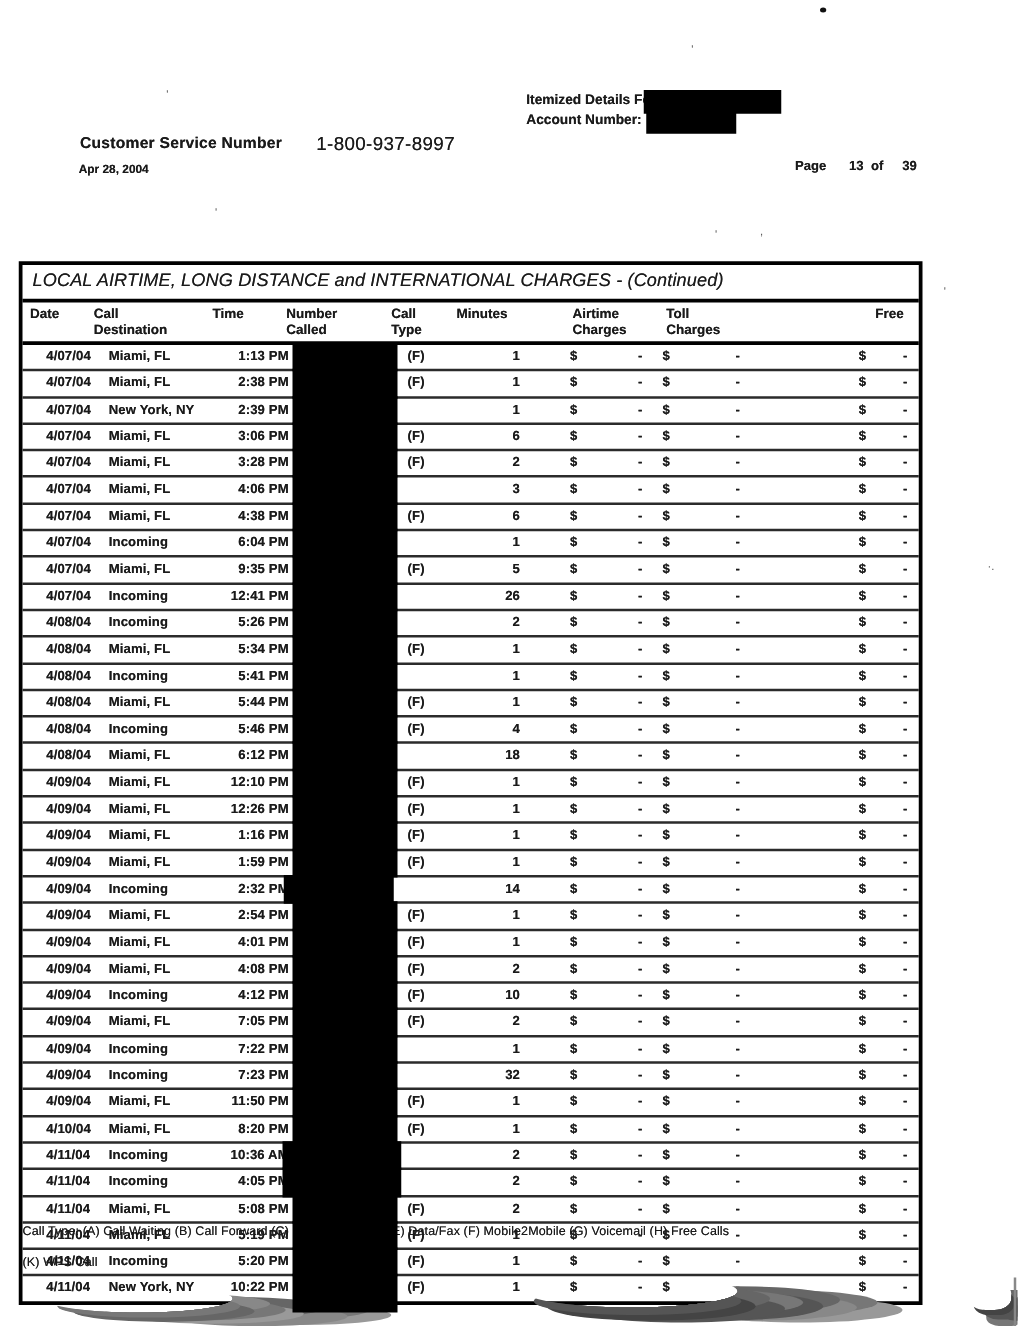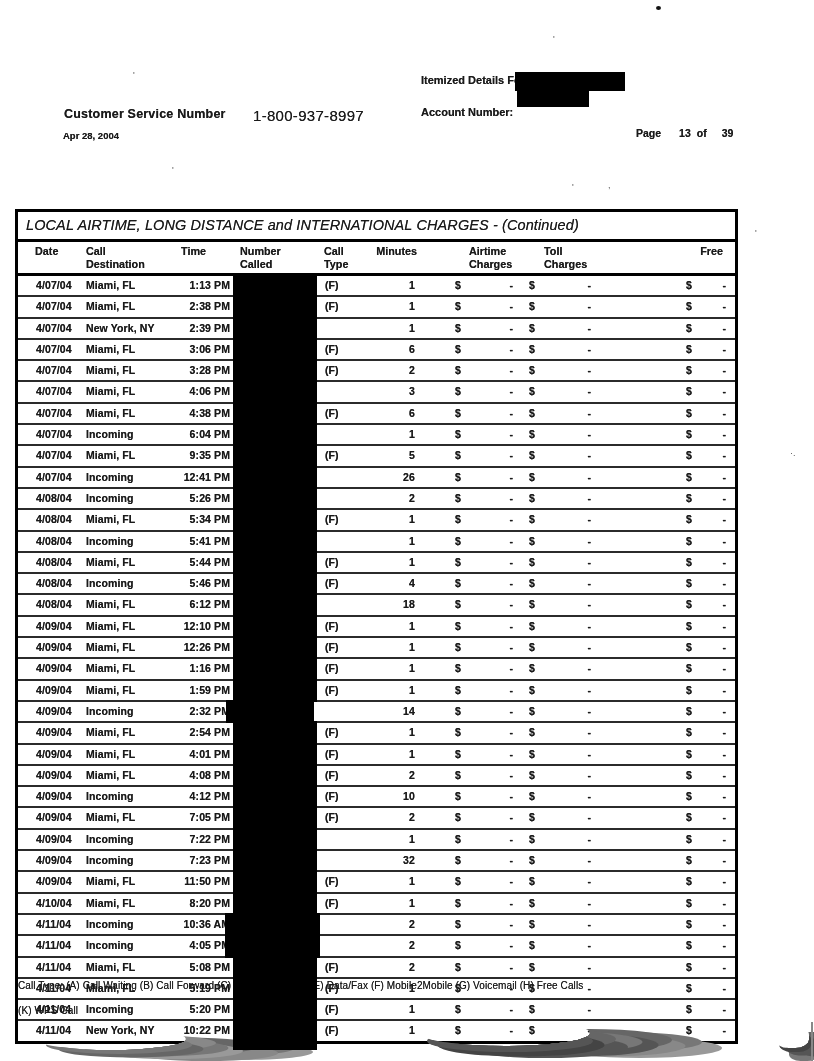--- a/index.html
+++ b/index.html
@@ -107,7 +107,7 @@
 <div class="abs lbl-sm scan-text" style="left:421px;top:74px;">Itemized Details For:</div>
 <div class="redact" style="left:515px;top:72px;width:110px;height:19px;"></div>
 
-<div class="abs lbl-sm scan-text" style="left:421px;top:106px;">Account Number:</div>
+<div class="abs lbl-sm scan-text" style="left:421px;top:90px;">Account Number:</div>
 <div class="redact" style="left:517px;top:90px;width:72px;height:17px;"></div>
 
 <div class="abs cs-label scan-text" style="left:64px;top:107px;">Customer Service Number</div>

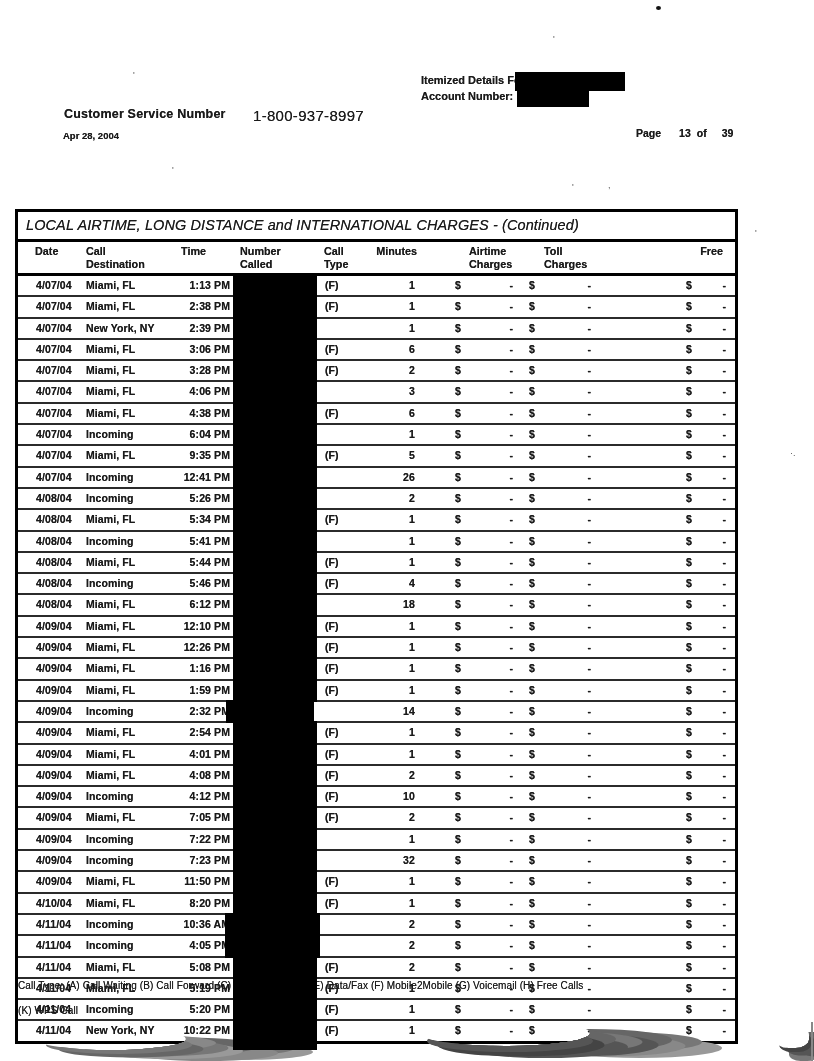--- a/index.html
+++ b/index.html
@@ -39,7 +39,7 @@
   .hc{box-sizing:border-box;line-height:13px;white-space:nowrap;}
   .hc span{display:block;}
   .c{box-sizing:border-box;white-space:nowrap;overflow:visible;}
-  .w-date{width:55px;margin-left:11px;}
+  .w-date{width:55px;}
   .w-dest{width:97px;}
   .w-time{width:52px;}
   .w-num {width:88px;}

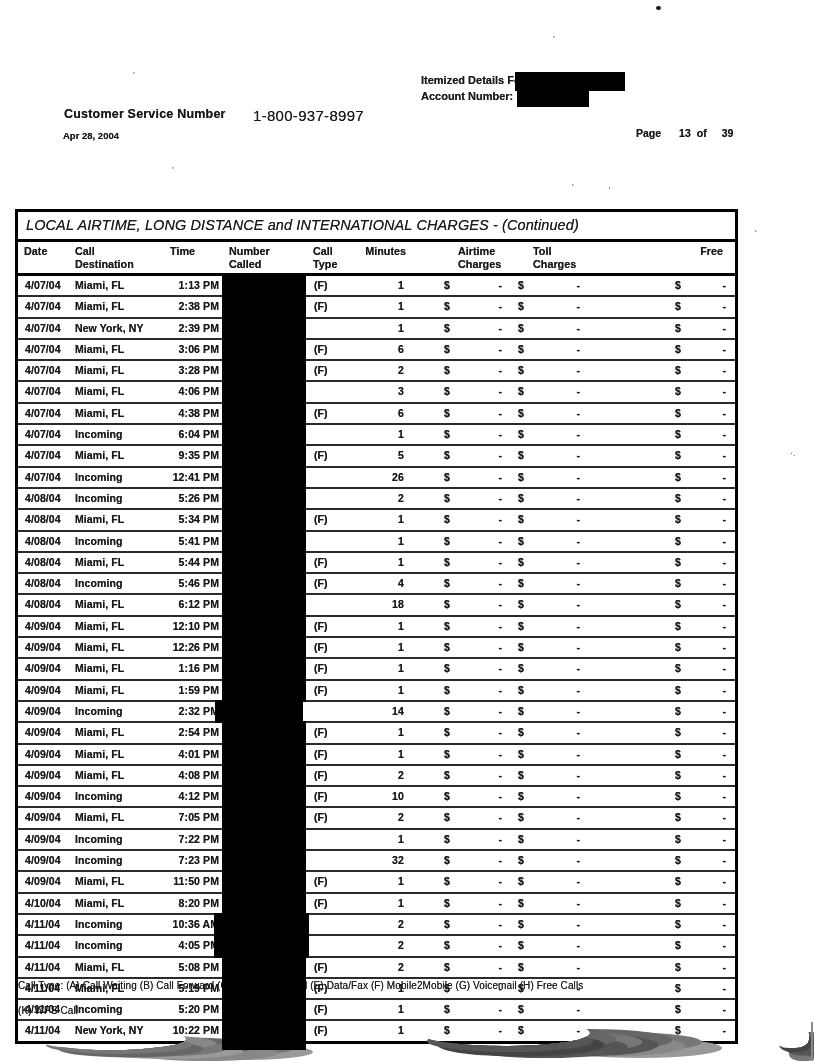--- a/index.html
+++ b/index.html
@@ -62,7 +62,7 @@
   .row{
     display:flex;height:19.3px;line-height:19.3px;position:relative;
     border-bottom:2px solid #2b2b2b;box-sizing:content-box;
-    font-size:10.5px;font-weight:600;letter-spacing:.1px;
+    font-size:10.5px;font-weight:600;letter-spacing:.1px;padding-left:12px;
   }
   .row:last-child{border-bottom:none;}
   .c.date{padding-left:7px;}

